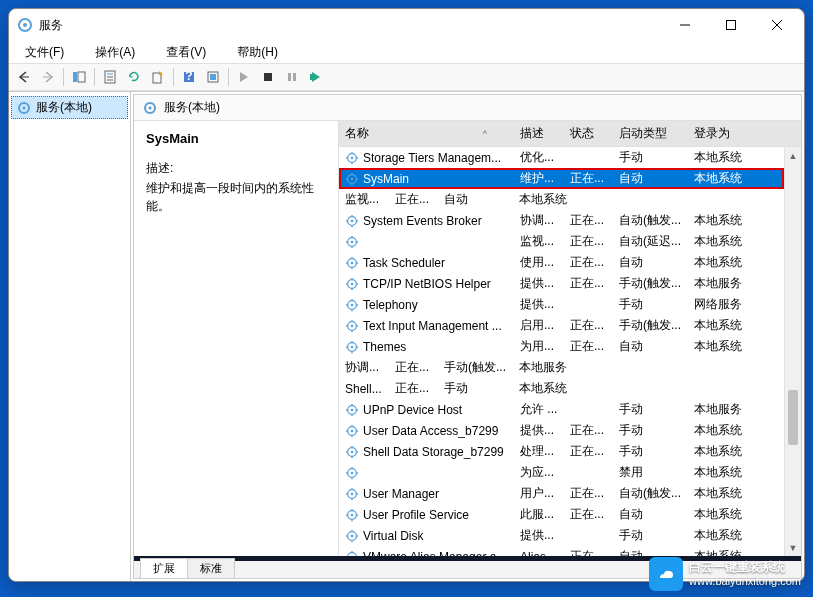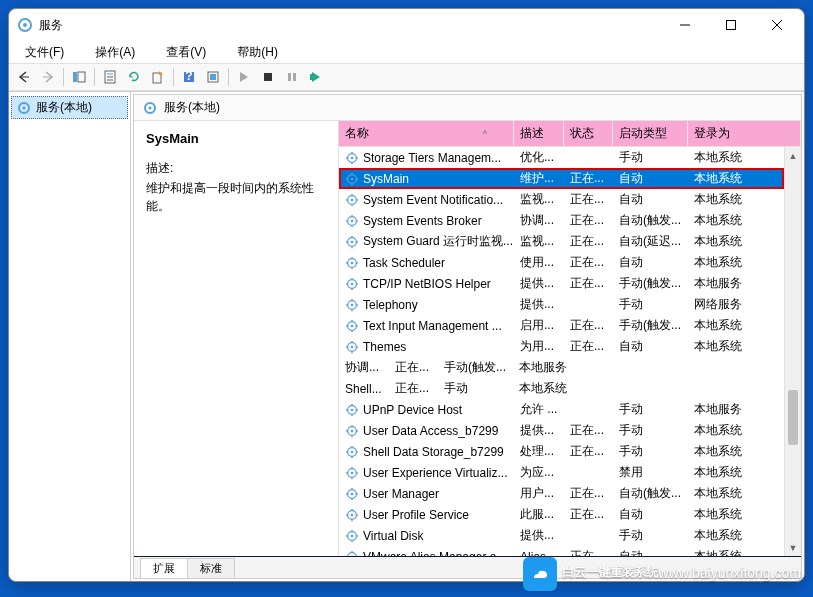--- a/index.html
+++ b/index.html
@@ -29,7 +29,7 @@
 .detail-label{margin-bottom:2px}
 .detail-desc{line-height:1.5}
 .list-pane{flex:1;display:flex;flex-direction:column;min-height:0}
-.list-header{display:flex;border-bottom:1px solid #e0e0e0;background:#f9a8d4}
+.list-header{display:flex;border-bottom:1px solid #e0e0e0;background:#e5e5e5}
 .col-h{padding:4px 6px;border-right:1px solid #e8e8e8;display:flex;align-items:center;gap:4px}
 .col-name{width:175px}.col-desc{width:50px}.col-status{width:49px}.col-start{width:75px}.col-logon{flex:1}
 .sort-arrow{font-size:9px;color:#666;margin-left:auto;padding-right:20px}

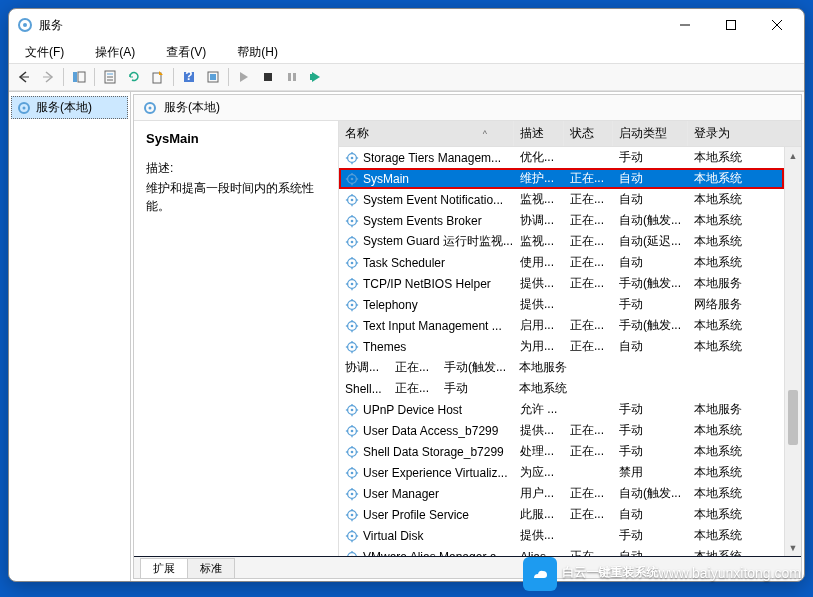--- a/index.html
+++ b/index.html
@@ -37,7 +37,7 @@
 .row{display:flex;align-items:center;height:21px}
 .row.selected{outline:2px solid #d00;outline-offset:-2px;background:#0078d7;color:#fff}
 .cell{padding:0 6px;white-space:nowrap;overflow:hidden;text-overflow:ellipsis}
-.cell.col-name{display:flex;align-items:center;gap:4px}
+.cell.col-name{display:flex;gap:4px}
 .svc-icon{width:14px;height:14px;flex-shrink:0}
 .tabs{height:22px;display:flex;align-items:flex-end;padding-left:6px;border-top:1px solid #0f172a;background:#f4f4f4}
 .tab{padding:2px 12px;border:1px solid #ccc;border-bottom:none;background:#fff;margin-right:-1px;cursor:pointer;font-size:11px}

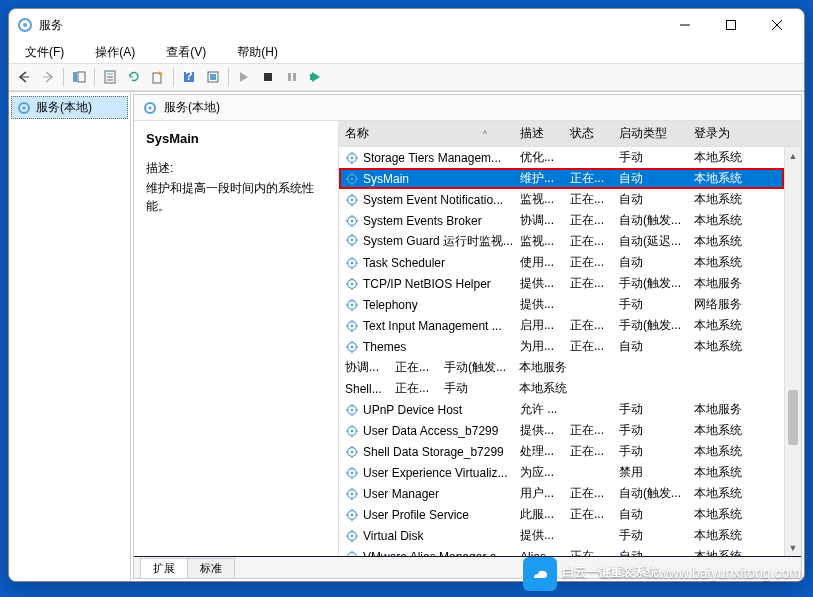--- a/index.html
+++ b/index.html
@@ -246,19 +246,6 @@
                   <div class="cell col-logon">本地系统</div>
                 </div>
                 <div class="row">
-                  <div class="cell col-name">
-                    <svg class="svc-icon" viewBox="0 0 16 16">
-                      <circle cx="8" cy="8" r="5" fill="none" stroke="#5aa0d8" stroke-width="1.5"></circle>
-                      <circle cx="8" cy="8" r="1.5" fill="#5aa0d8"></circle>
-                      <g stroke="#5aa0d8" stroke-width="1.5">
-                        <line x1="8" y1="1" x2="8" y2="3"></line>
-                        <line x1="8" y1="13" x2="8" y2="15"></line>
-                        <line x1="1" y1="8" x2="3" y2="8"></line>
-                        <line x1="13" y1="8" x2="15" y2="8"></line>
-                      </g>
-                    </svg>
-                    <span>System Event Notificatio...</span>
-                  </div>
                   <div class="cell col-desc">监视...</div>
                   <div class="cell col-status">正在...</div>
                   <div class="cell col-start">自动</div>

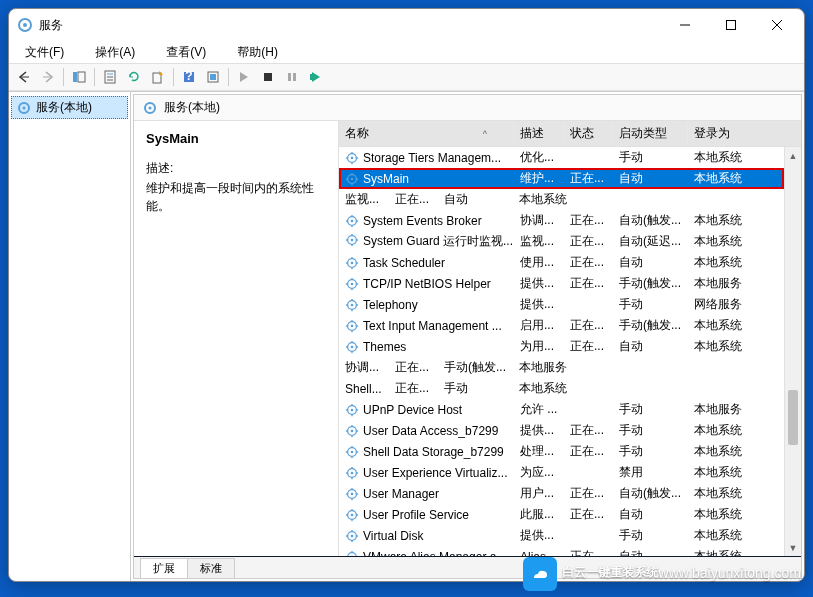--- a/index.html
+++ b/index.html
@@ -282,7 +282,6 @@
                         <line x1="13" y1="8" x2="15" y2="8"></line>
                       </g>
                     </svg>
-                    <span>System Guard 运行时监视...</span>
                   </div>
                   <div class="cell col-desc">监视...</div>
                   <div class="cell col-status">正在...</div>

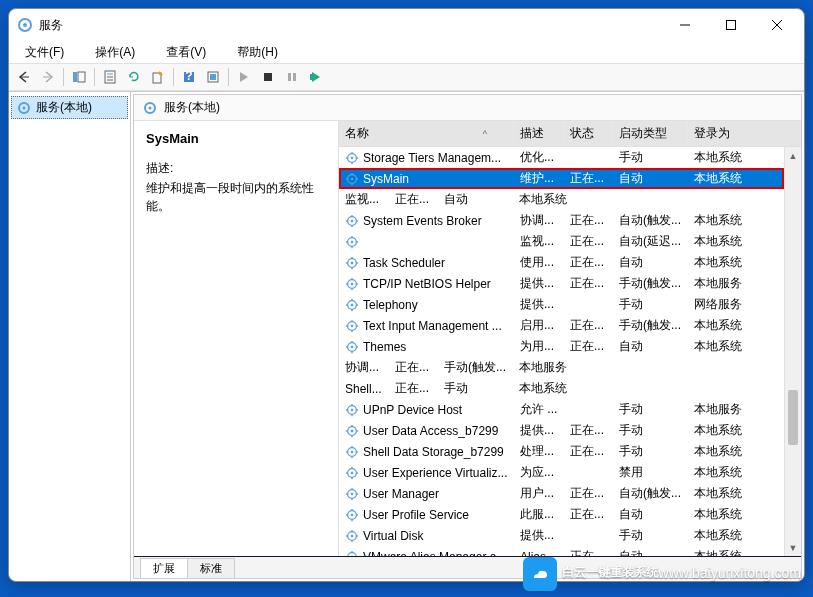--- a/index.html
+++ b/index.html
@@ -464,7 +464,6 @@
                         <line x1="13" y1="8" x2="15" y2="8"></line>
                       </g>
                     </svg>
-                    <span>User Experience Virtualiz...</span>
                   </div>
                   <div class="cell col-desc">为应...</div>
                   <div class="cell col-status"></div>

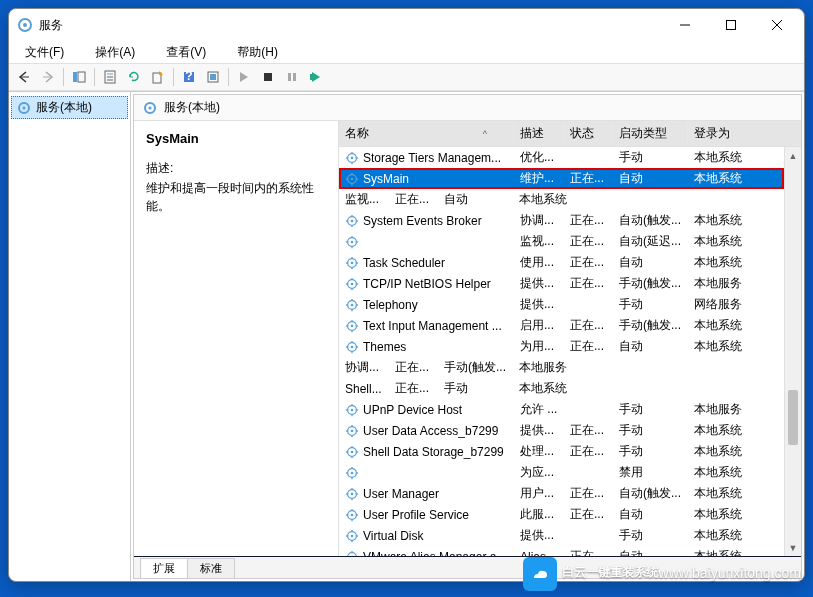--- a/index.html
+++ b/index.html
@@ -39,7 +39,7 @@
 .cell{padding:0 6px;white-space:nowrap;overflow:hidden;text-overflow:ellipsis}
 .cell.col-name{display:flex;gap:4px}
 .svc-icon{width:14px;height:14px;flex-shrink:0}
-.tabs{height:22px;display:flex;align-items:flex-end;padding-left:6px;border-top:1px solid #0f172a;background:#f4f4f4}
+.tabs{height:22px;display:flex;align-items:flex-end;padding-left:6px;border-top:5px solid #0f172a;background:#f4f4f4}
 .tab{padding:2px 12px;border:1px solid #ccc;border-bottom:none;background:#fff;margin-right:-1px;cursor:pointer;font-size:11px}
 .tab:not(.active){background:#f0f0f0}
 .watermark{position:absolute;right:12px;bottom:6px;display:flex;align-items:center;gap:6px;color:#fff;font-size:18px;font-weight:bold;text-shadow:0 1px 2px rgba(0,0,0,.5)}

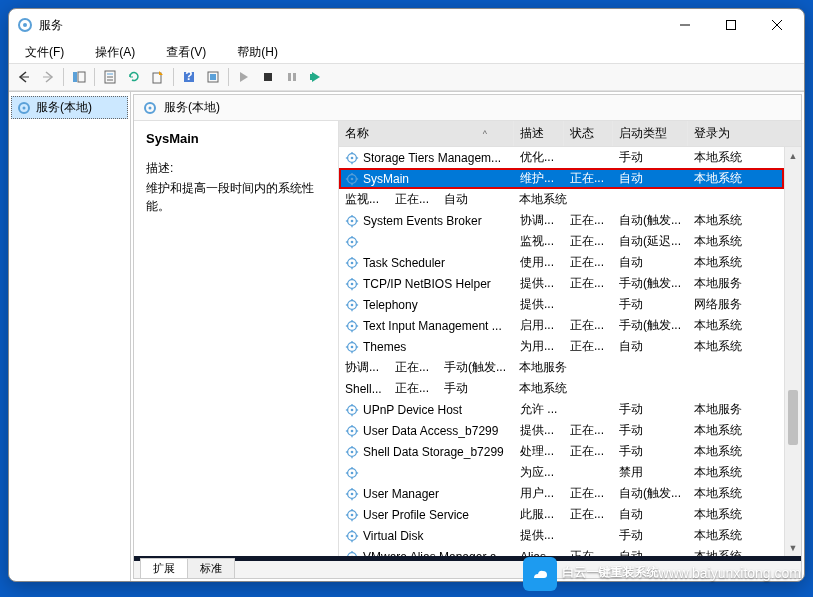--- a/index.html
+++ b/index.html
@@ -44,7 +44,7 @@
 .tab:not(.active){background:#f0f0f0}
 .watermark{position:absolute;right:12px;bottom:6px;display:flex;align-items:center;gap:6px;color:#fff;font-size:18px;font-weight:bold;text-shadow:0 1px 2px rgba(0,0,0,.5)}
 .wm-logo{width:34px;height:34px;background:#1d9bf0;border-radius:6px;display:flex;align-items:center;justify-content:center}
-.wm-text{display:flex;flex-direction:row;line-height:1.1}
+.wm-text{display:flex;flex-direction:column;line-height:1.1}
 .wm-url{font-size:14px;font-weight:normal}
 .scrollbar-track{width:17px;background:#f0f0f0;border-left:1px solid #e0e0e0;display:flex;flex-direction:column}
 .sb-btn{height:17px;display:flex;align-items:center;justify-content:center;color:#666;font-size:9px}

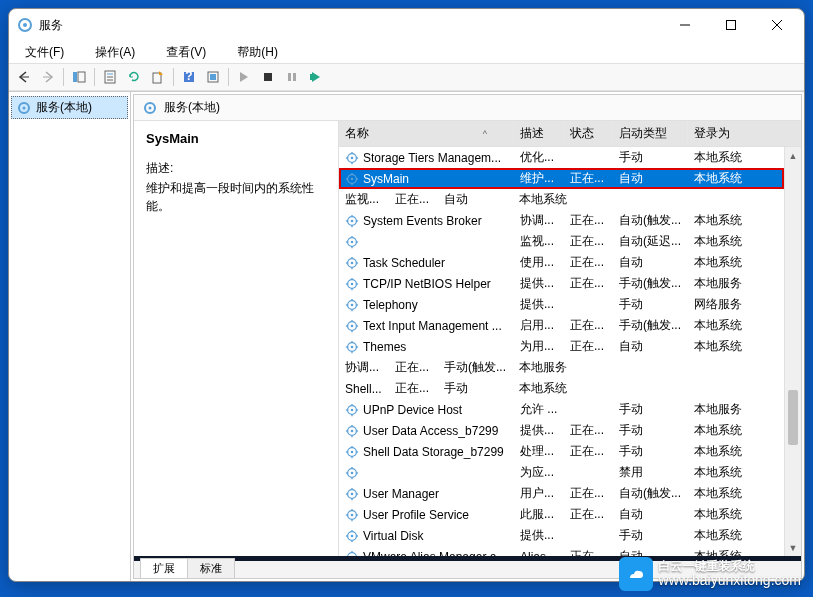--- a/index.html
+++ b/index.html
@@ -45,7 +45,7 @@
 .watermark{position:absolute;right:12px;bottom:6px;display:flex;align-items:center;gap:6px;color:#fff;font-size:18px;font-weight:bold;text-shadow:0 1px 2px rgba(0,0,0,.5)}
 .wm-logo{width:34px;height:34px;background:#1d9bf0;border-radius:6px;display:flex;align-items:center;justify-content:center}
 .wm-text{display:flex;flex-direction:column;line-height:1.1}
-.wm-url{font-size:14px;font-weight:normal}
+.wm-url{font-size:11px;font-weight:normal}
 .scrollbar-track{width:17px;background:#f0f0f0;border-left:1px solid #e0e0e0;display:flex;flex-direction:column}
 .sb-btn{height:17px;display:flex;align-items:center;justify-content:center;color:#666;font-size:9px}
 .sb-thumb{background:#c0c0c0;border-radius:2px;margin:1px 3px}

